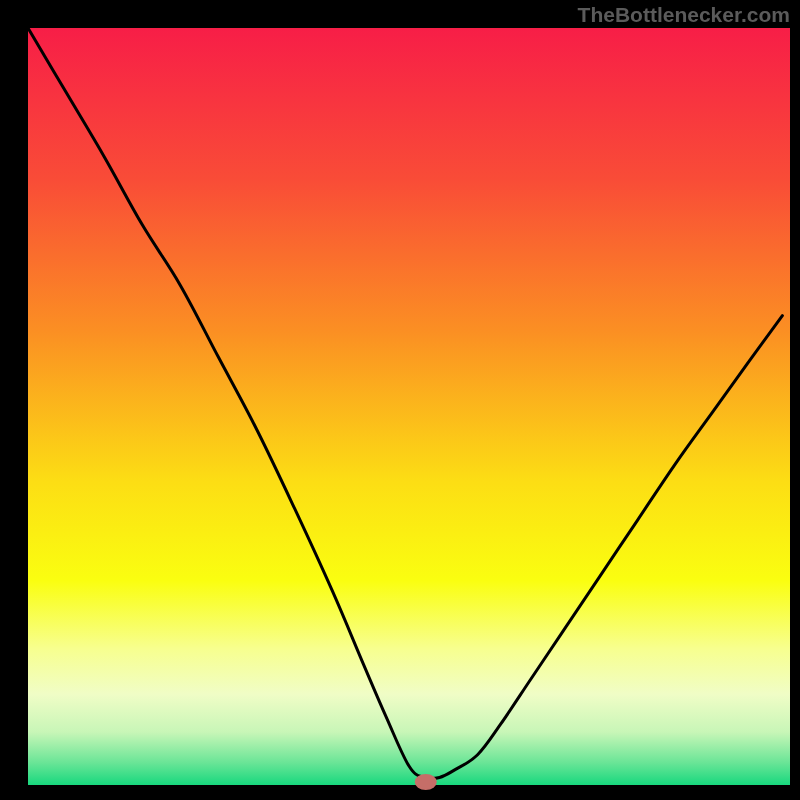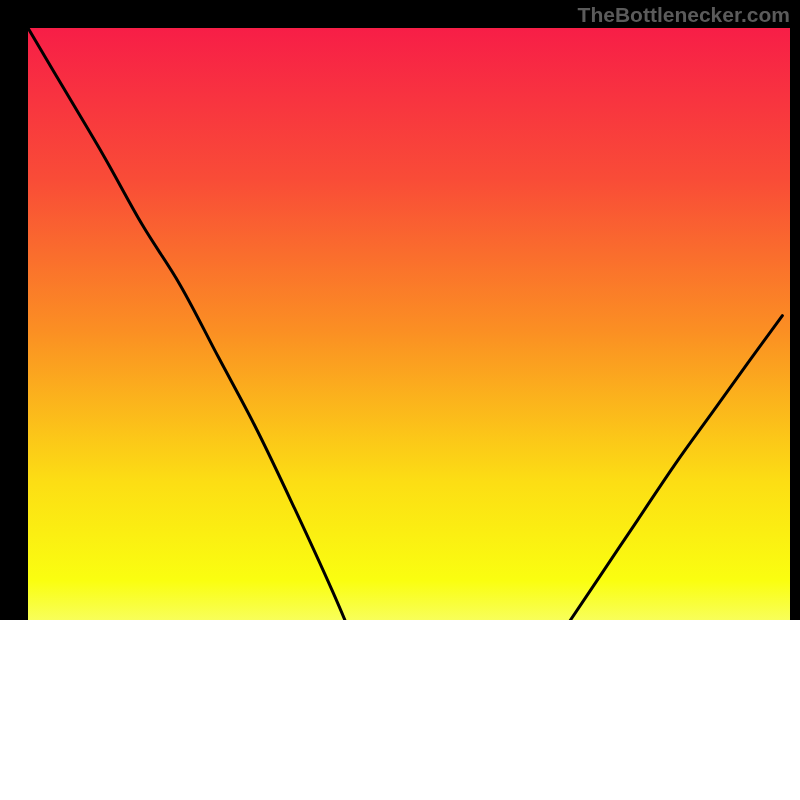--- a/index.html
+++ b/index.html
@@ -13,7 +13,7 @@
   }
   .wrap {
     width: 800px;
-    height: 620px;
+    height: 800px;
     position: relative;
   }
   svg { display: block; }

